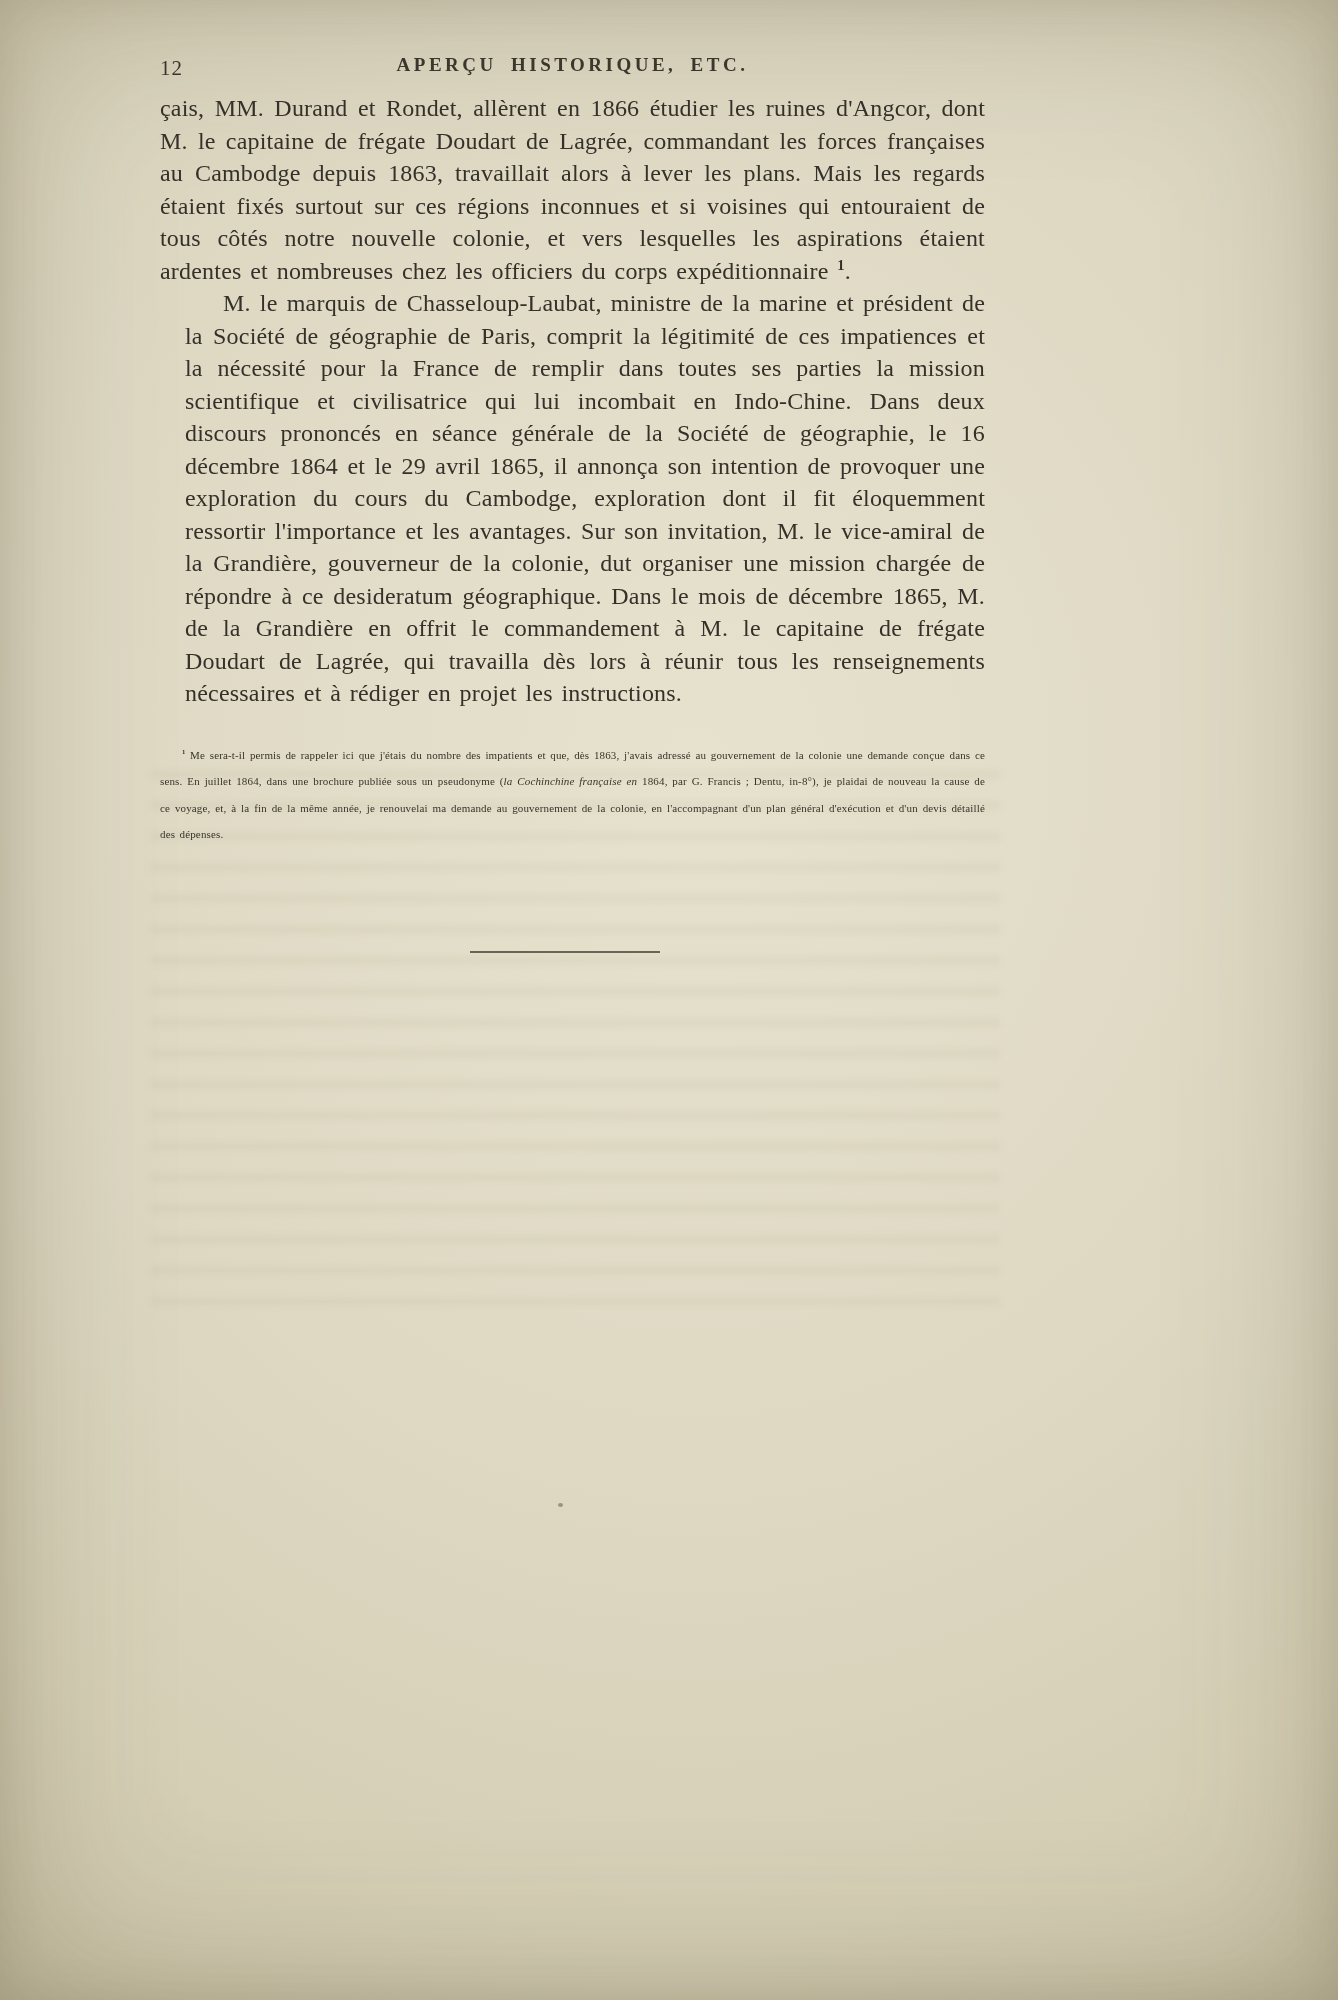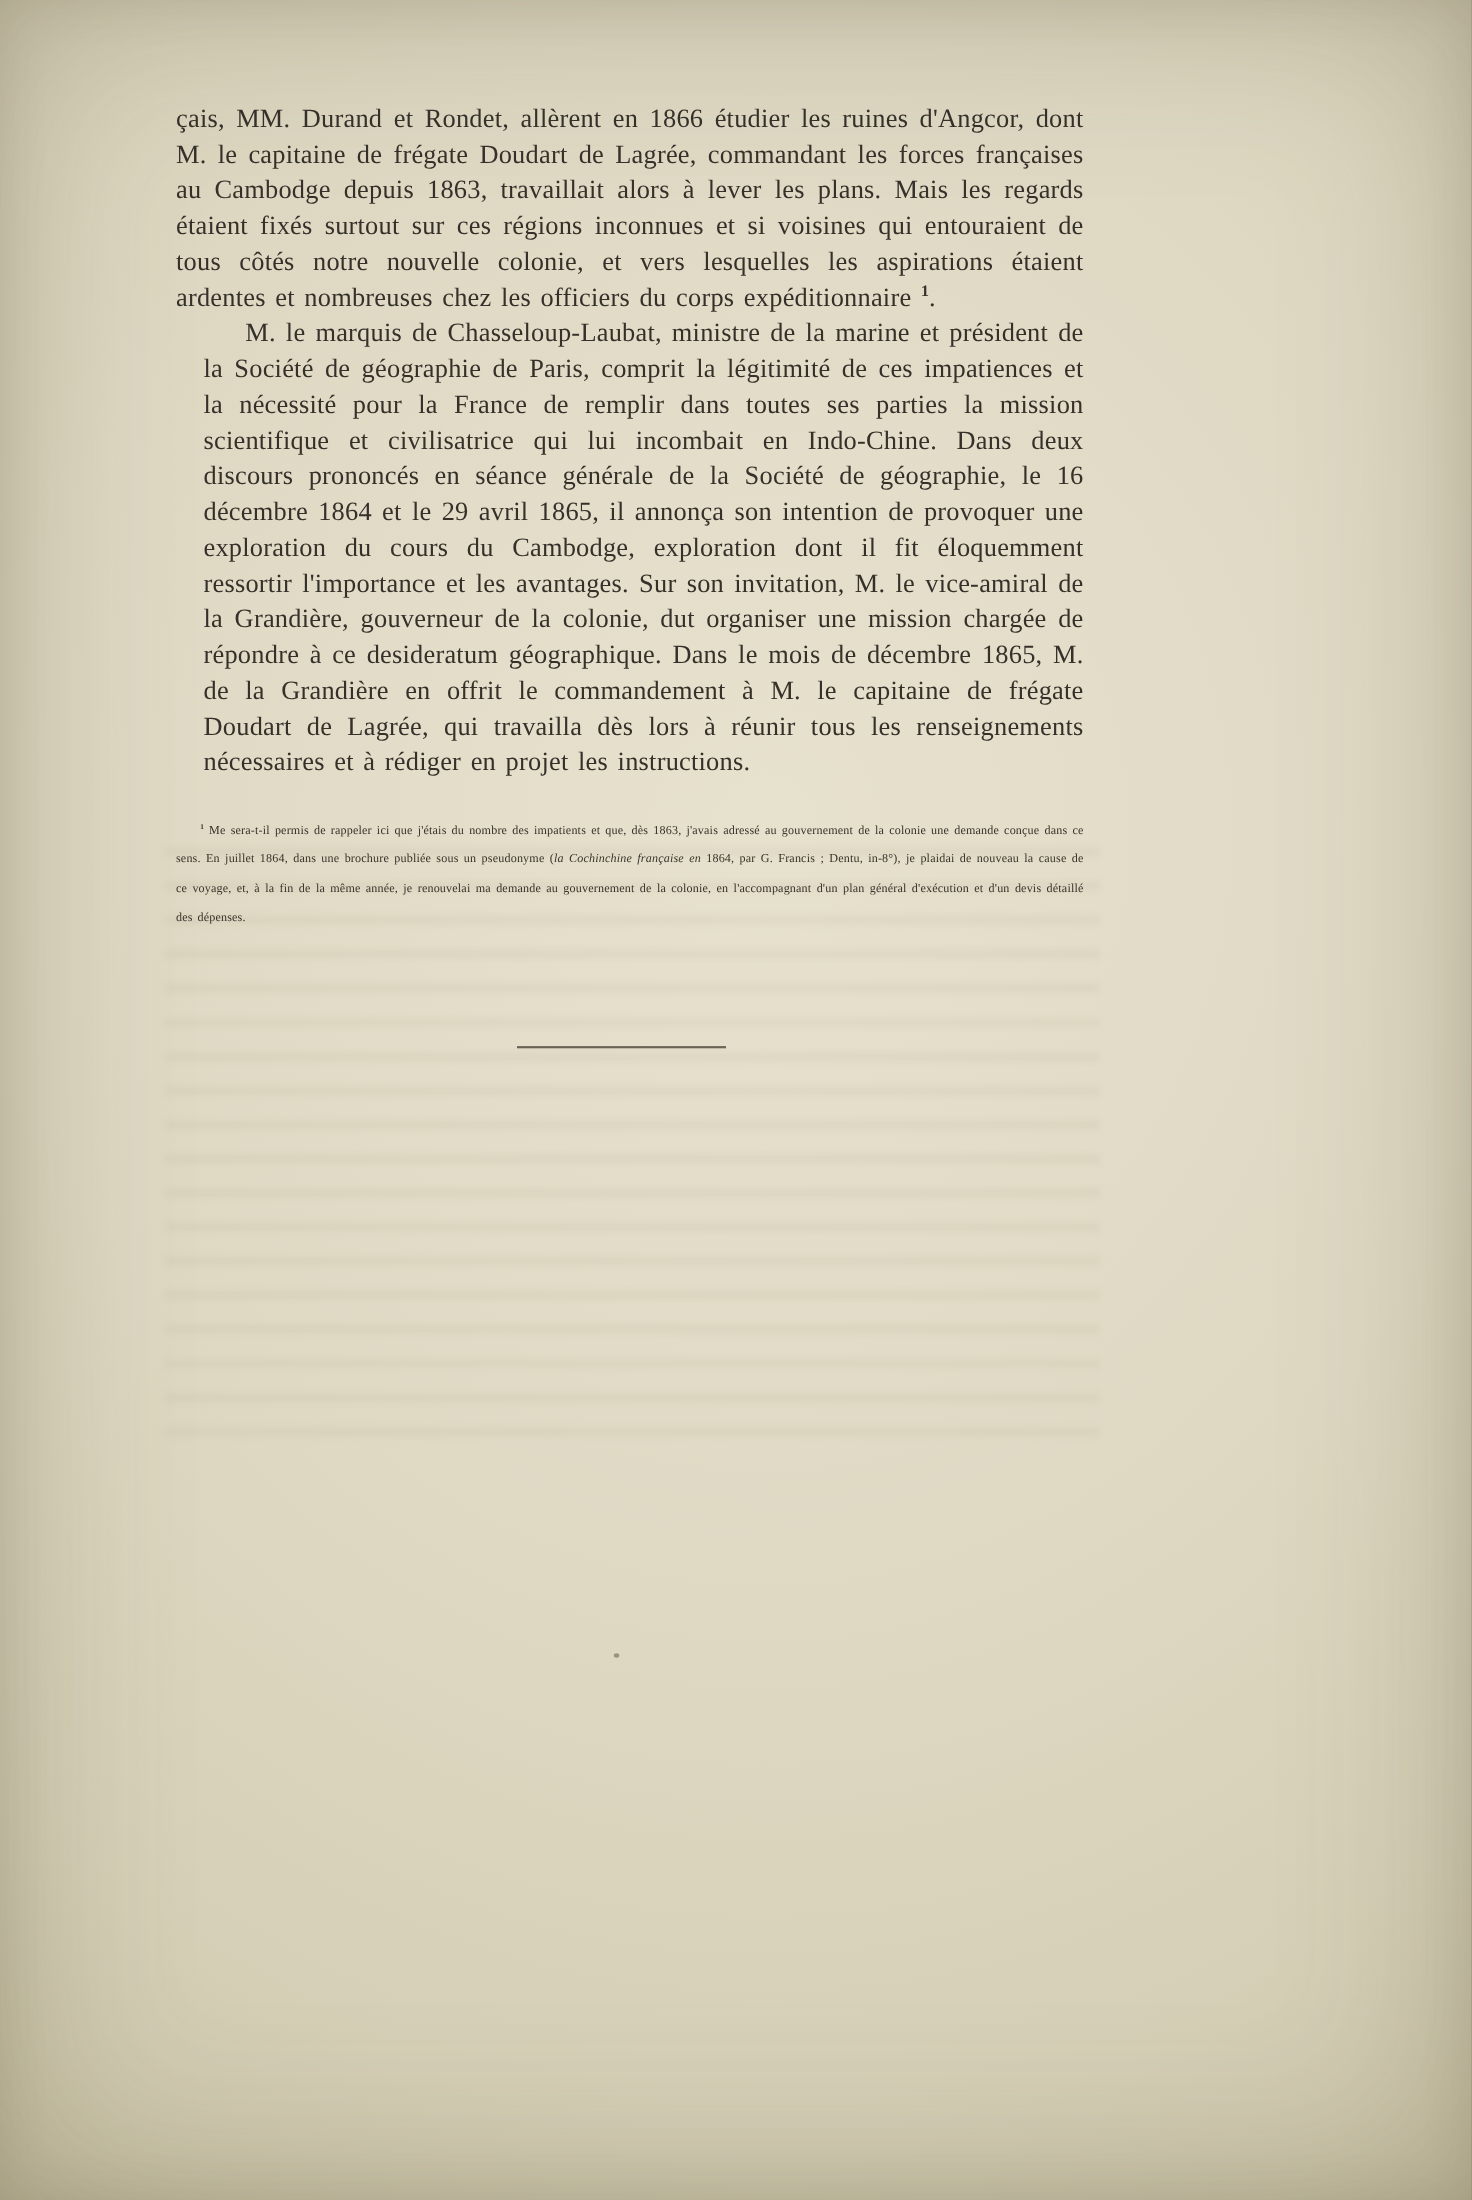--- a/index.html
+++ b/index.html
@@ -110,6 +110,10 @@
 
   <div class="bleed"></div>
 
+  <div class="header-row">
+    <span class="pagenum">12</span>
+    <span class="running-title">APERÇU HISTORIQUE, ETC.</span>
+  </div>
 
   <div class="text-block">
 

